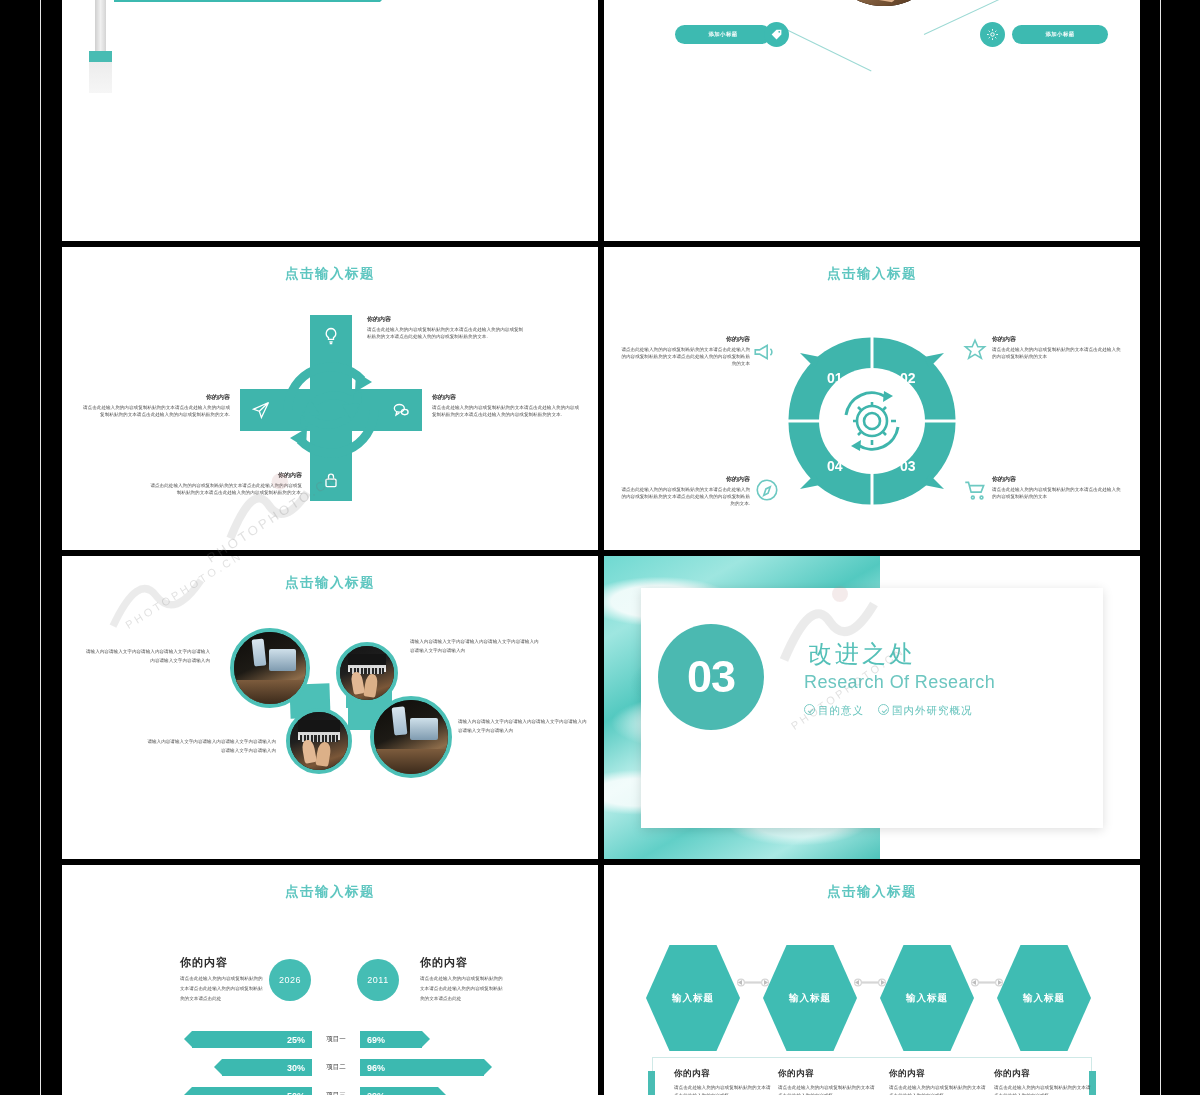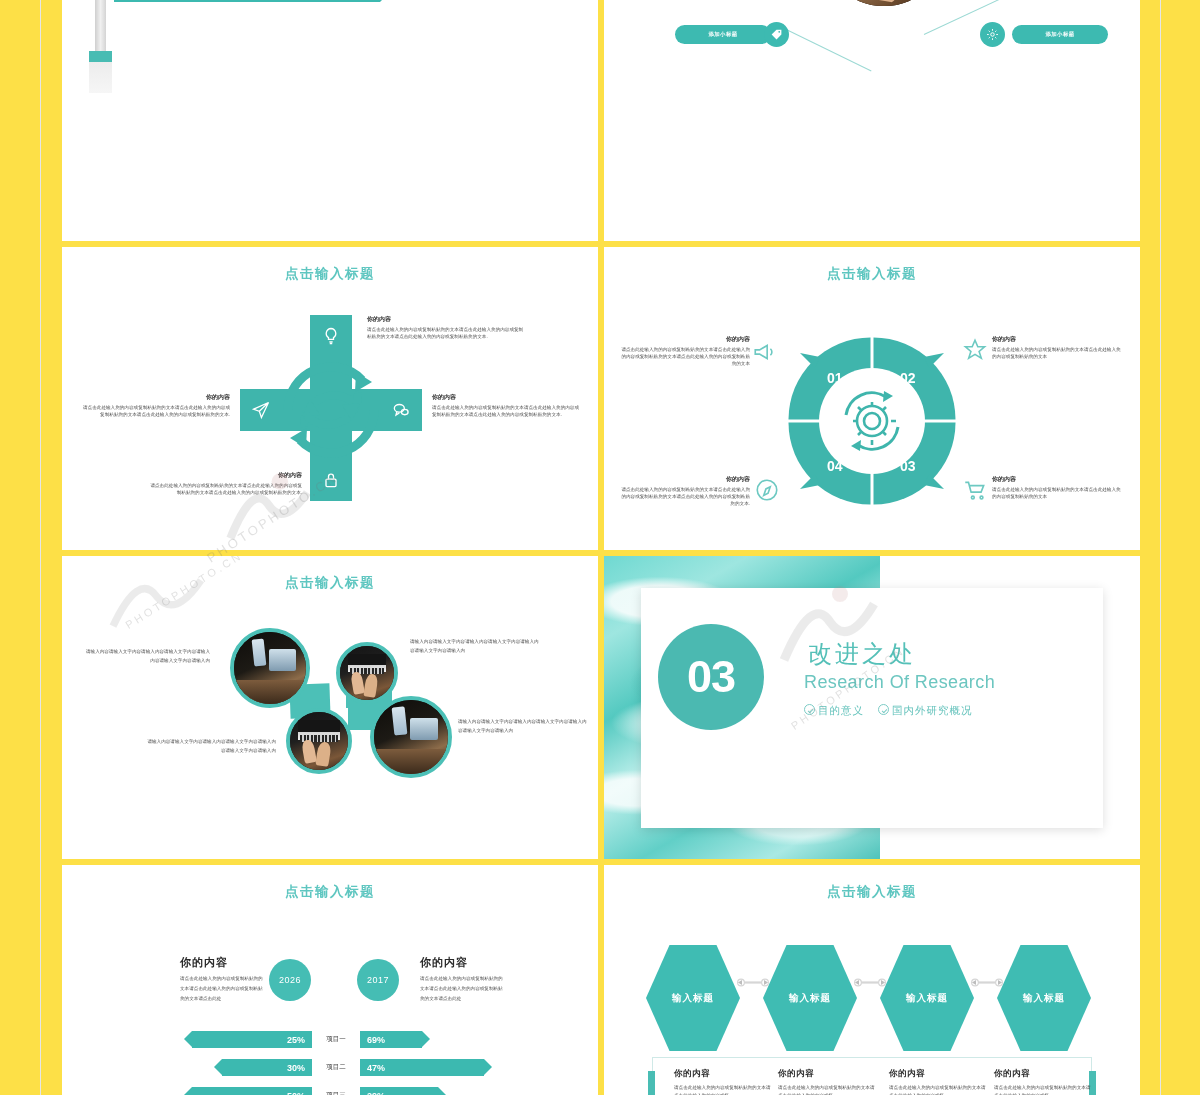--- a/index.html
+++ b/index.html
@@ -9,7 +9,7 @@
     font-family: "Liberation Sans", "DejaVu Sans", sans-serif;
     overflow: hidden;
   }
-  .page { position: relative; width: 1200px; height: 1095px; background: #fde047; }
+  .page { position: relative; width: 1200px; height: 1095px; background: #000000; }
 
   
   .col-edge { position: absolute; top: 0; bottom: 0; width: 1px; background: #e6e6e6; }

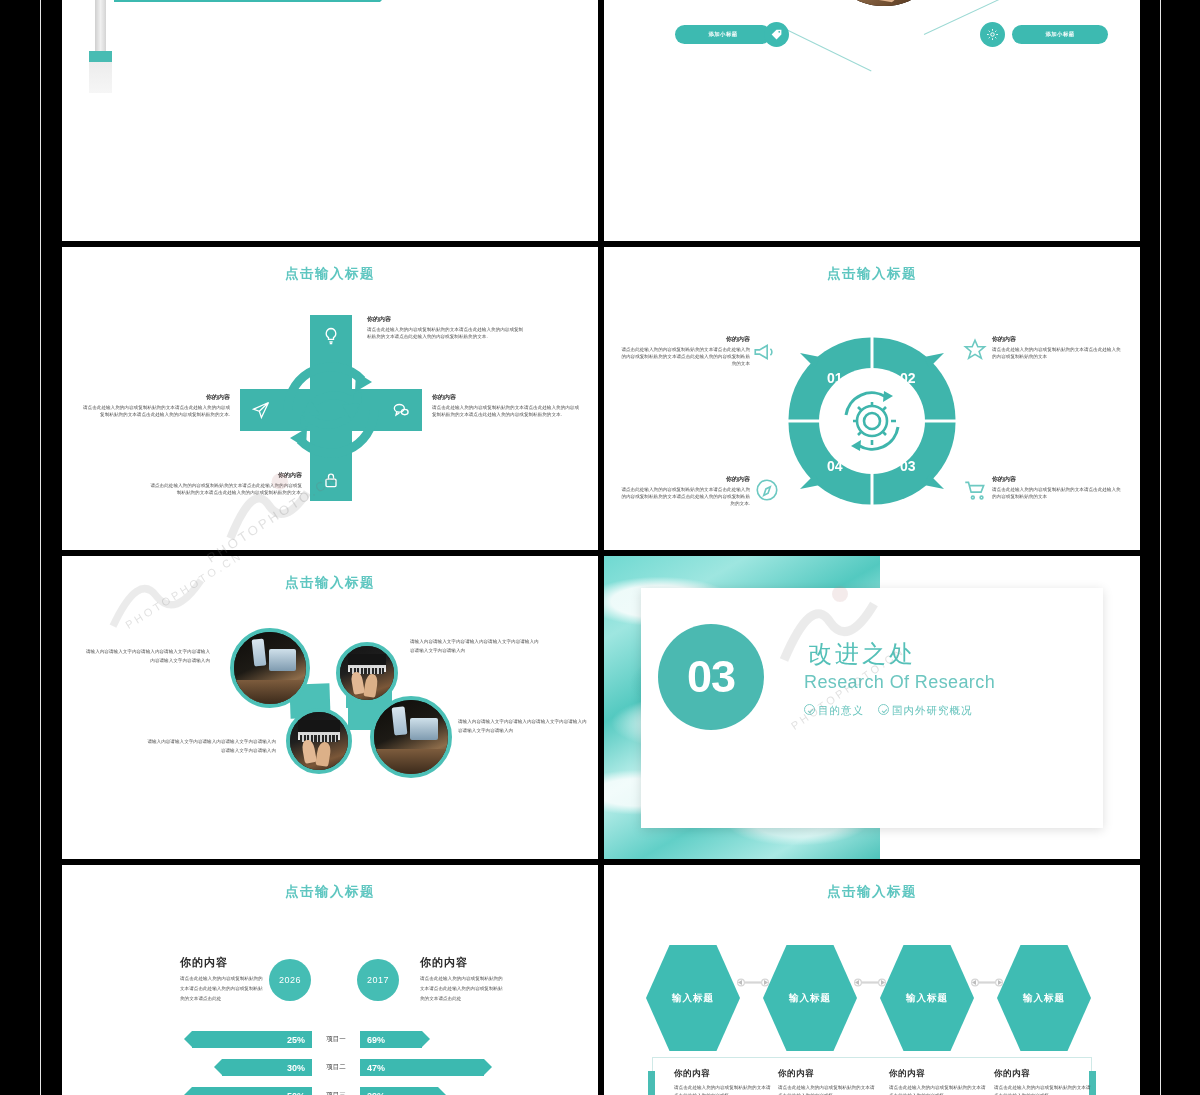--- a/index.html
+++ b/index.html
@@ -389,7 +389,7 @@
         <div class="tiny" style="margin-top:4px;line-height:2.2;">请点击此处输入您的内容或复制粘贴您的文本请点击此处输入您的内容或复制粘贴您的文本请点击此处</div>
       </div>
       <div class="yearC" style="left:207px;top:94px;">2026</div>
-      <div class="yearC" style="left:295px;top:94px;">2017</div>
+      <div class="yearC" style="left:295px;top:94px;">2011</div>
       <div style="position:absolute;left:358px;top:90px;width:86px;">
         <div style="font-size:11px;font-weight:bold;color:#2b2b2b;letter-spacing:1px;">你的内容</div>
         <div class="tiny" style="margin-top:4px;line-height:2.2;">请点击此处输入您的内容或复制粘贴您的文本请点击此处输入您的内容或复制粘贴您的文本请点击此处</div>

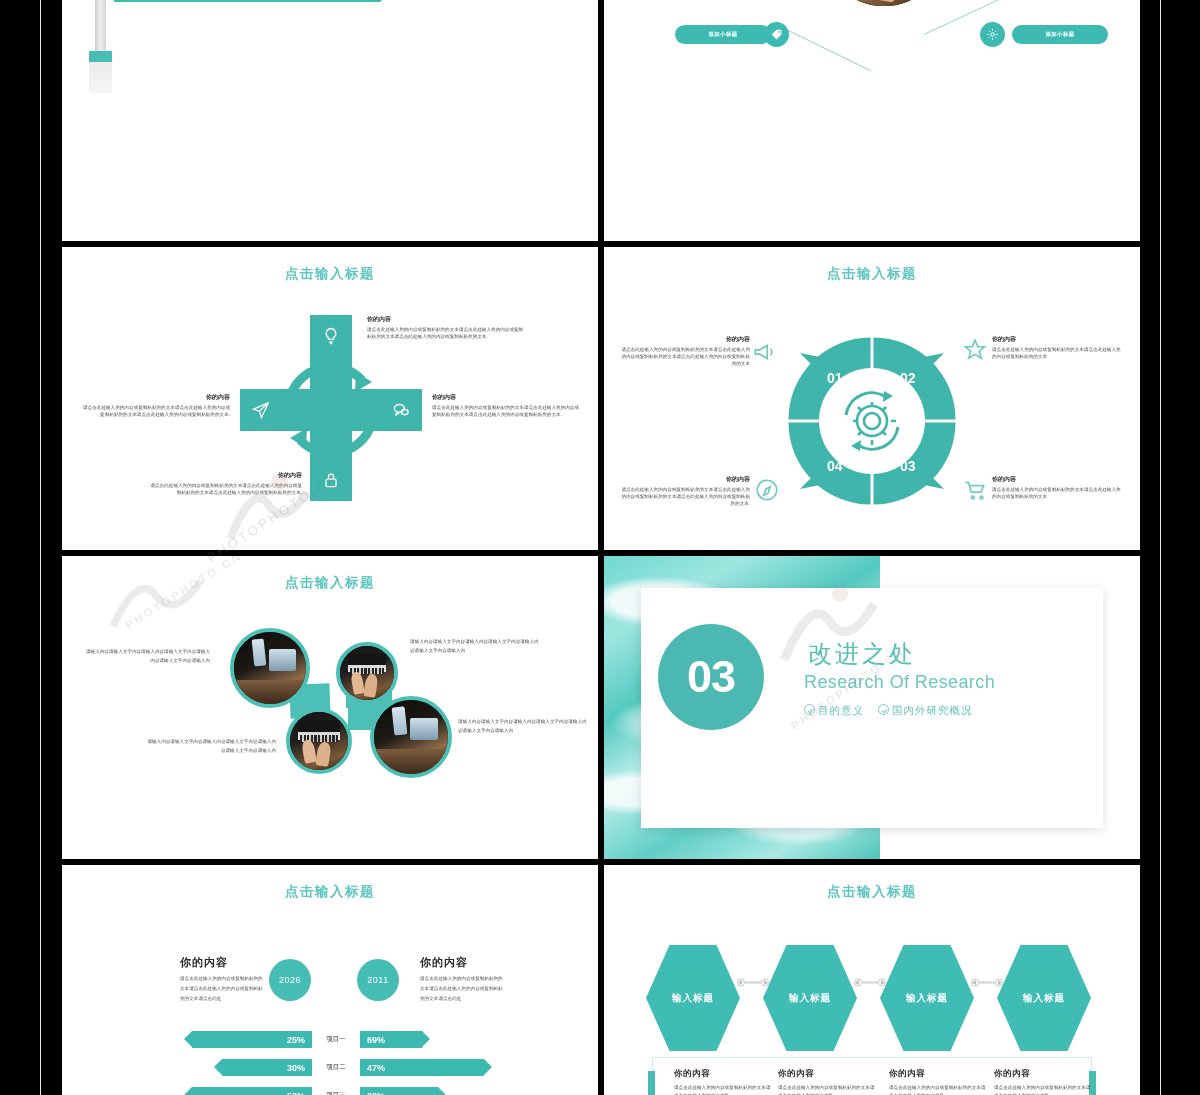--- a/index.html
+++ b/index.html
@@ -401,7 +401,7 @@
 
       <div class="arrowL" style="left:160px;top:194px;width:90px;">30%</div>
       <div class="itemlbl" style="left:252px;top:198px;">项目二</div>
-      <div class="arrowR" style="left:298px;top:194px;width:124px;">47%</div>
+      <div class="arrowR" style="left:298px;top:194px;width:124px;">96%</div>
 
       <div class="arrowL" style="left:130px;top:222px;width:120px;">50%</div>
       <div class="itemlbl" style="left:252px;top:226px;">项目三</div>

